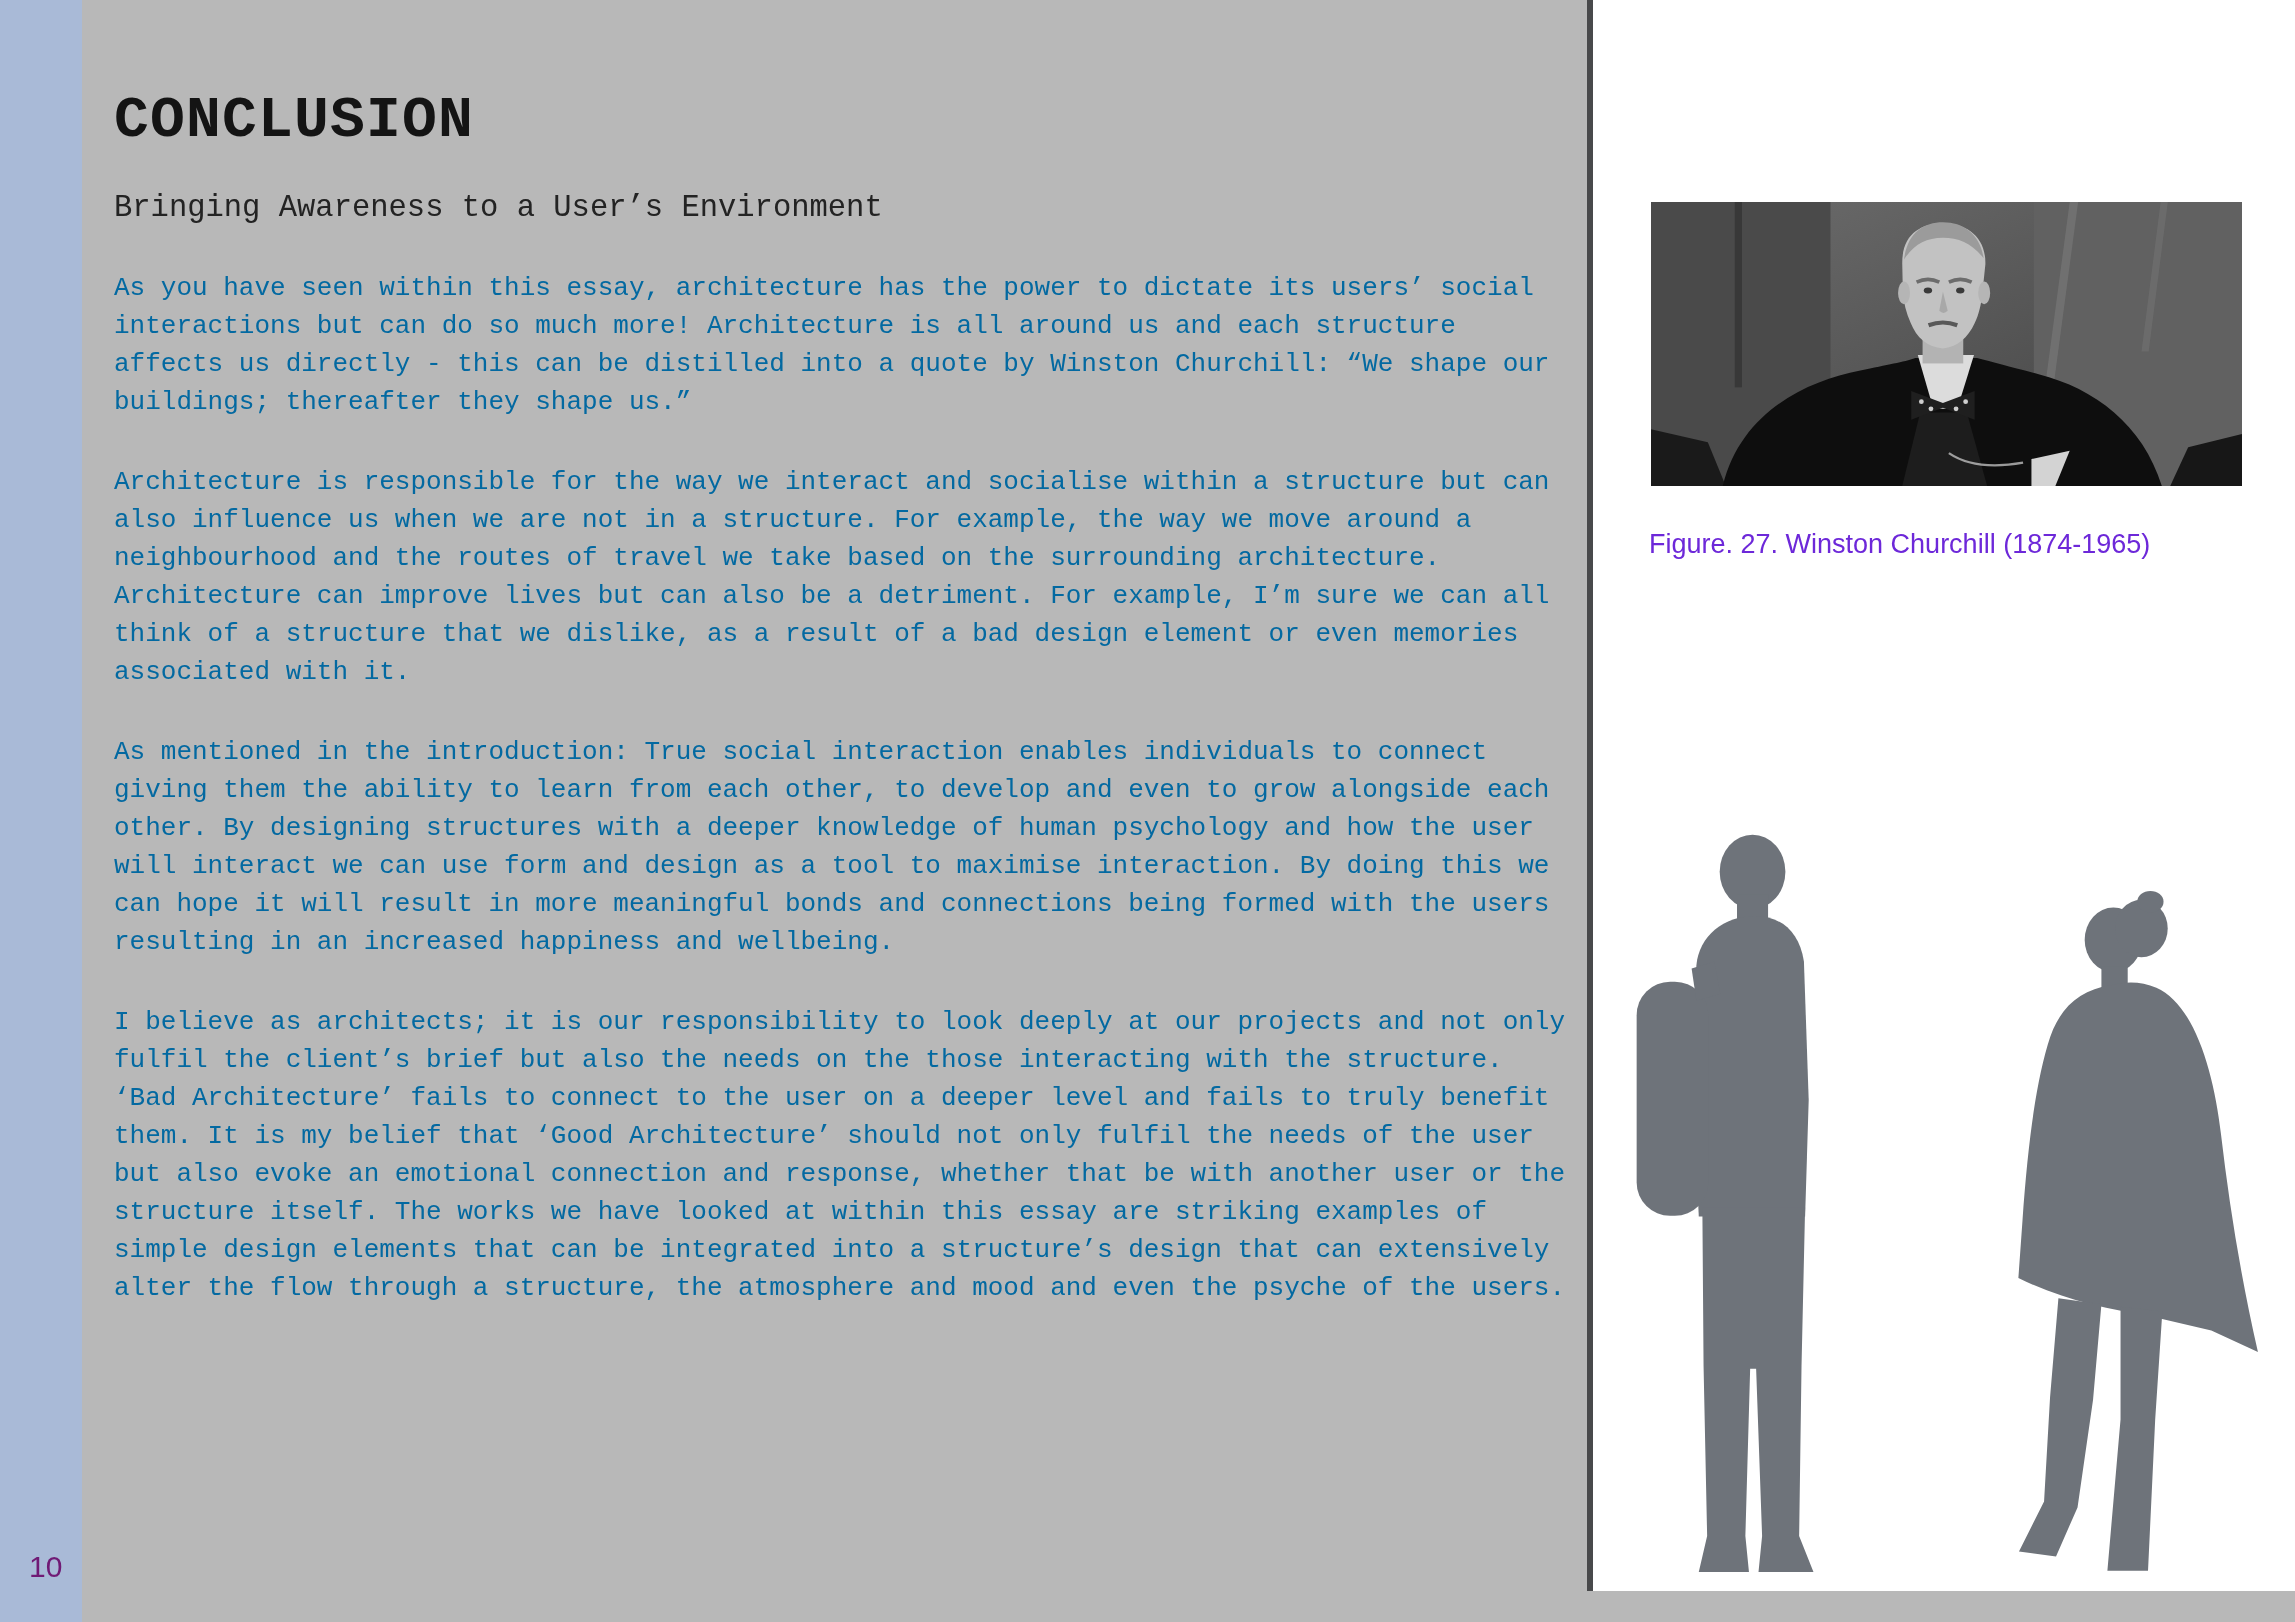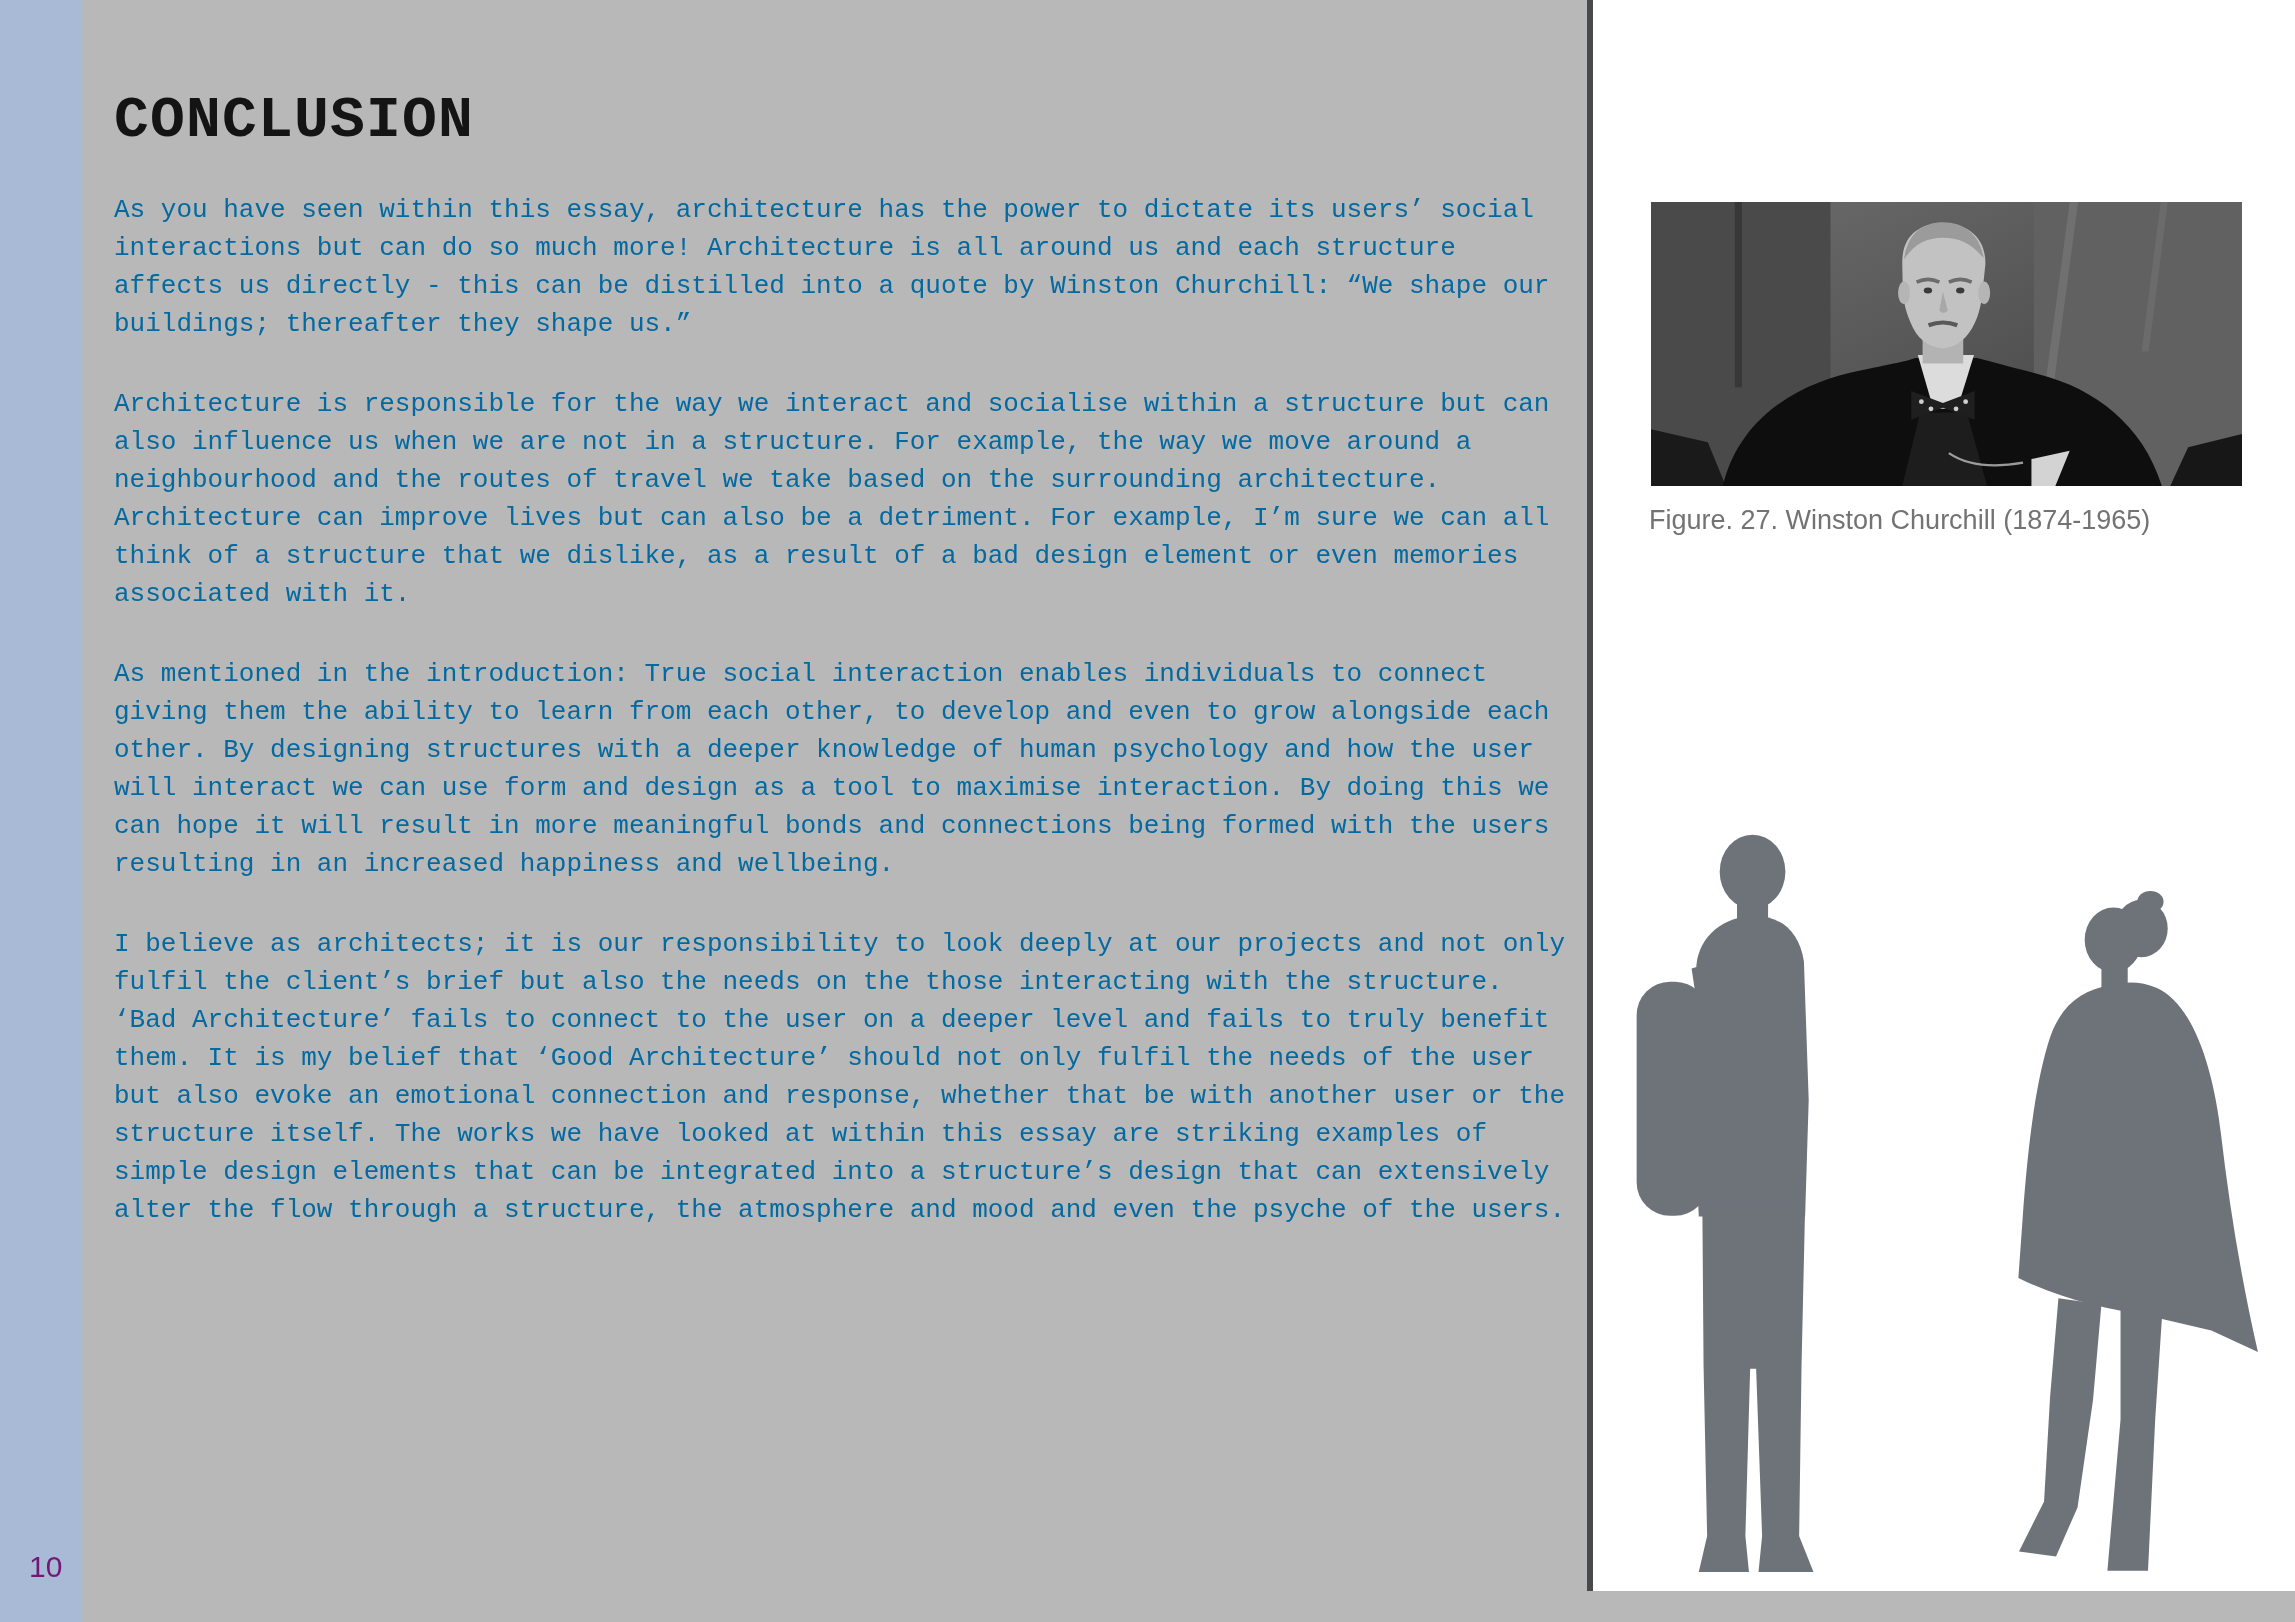--- a/index.html
+++ b/index.html
@@ -111,6 +111,7 @@
 
   <main class="content">
     <h1 class="title">CONCLUSION</h1>
+    <h2 class="subtitle">Bringing Awareness to a User’s Environment</h2>
     <p>As you have seen within this essay, architecture has the power to dictate its users’ social interactions but can do so much more! Architecture is all around us and each structure affects us directly - this can be distilled into a quote by Winston Churchill: “We shape our buildings; thereafter they shape us.”</p>
     <p>Architecture is responsible for the way we interact and socialise within a structure but can also influence us when we are not in a structure. For example, the way we move around a neighbourhood and the routes of travel we take based on the surrounding architecture. Architecture can improve lives but can also be a detriment. For example, I’m sure we can all think of a structure that we dislike, as a result of a bad design element or even memories associated with it.</p>
     <p>As mentioned in the introduction: True social interaction enables individuals to connect giving them the ability to learn from each other, to develop and even to grow alongside each other. By designing structures with a deeper knowledge of human psychology and how the user will interact we can use form and design as a tool to maximise interaction. By doing this we can hope it will result in more meaningful bonds and connections being formed with the users resulting in an increased happiness and wellbeing.</p>

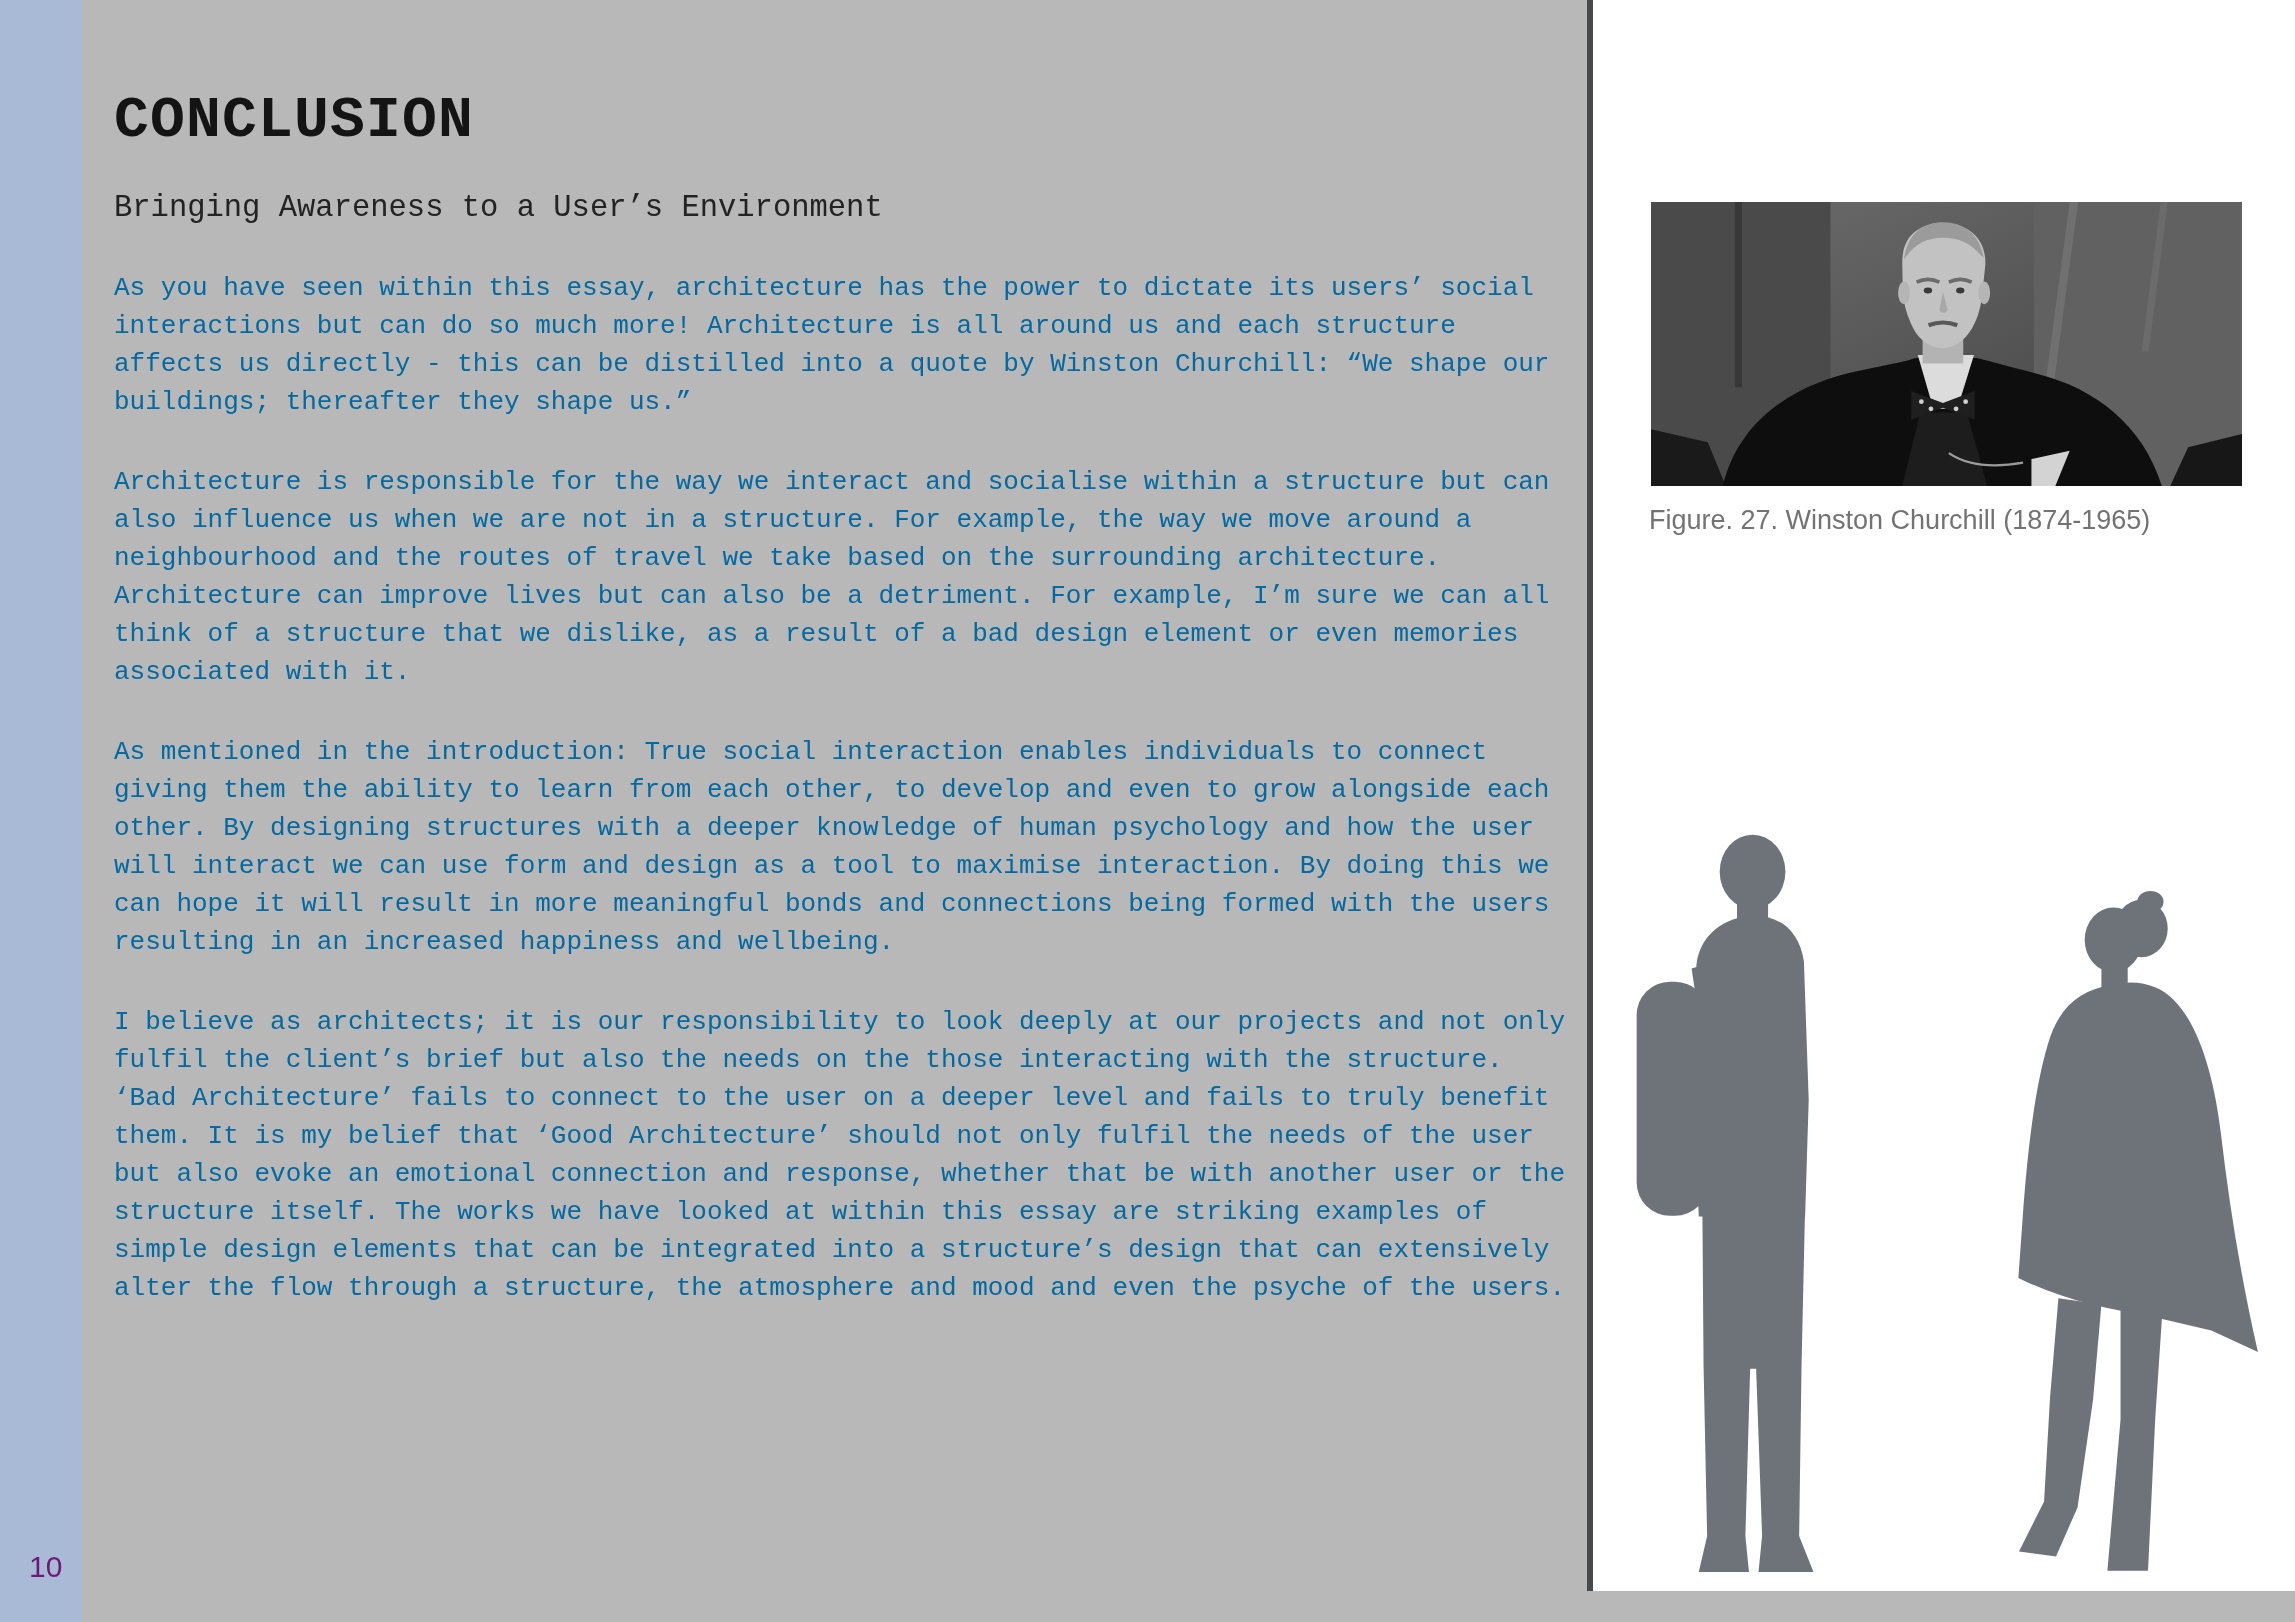--- a/index.html
+++ b/index.html
@@ -86,9 +86,9 @@
   }
   .photo svg { display:block; width:100%; height:100%; }
   .figure-caption {
-    position:absolute; left:56px; top:504px;
+    position:absolute; left:56px; top:528px;
     font-size:27px; line-height:1.2;
-    color:#737373;
+    color:#6d28d9;
     white-space:nowrap;
   }
   .silhouettes {

